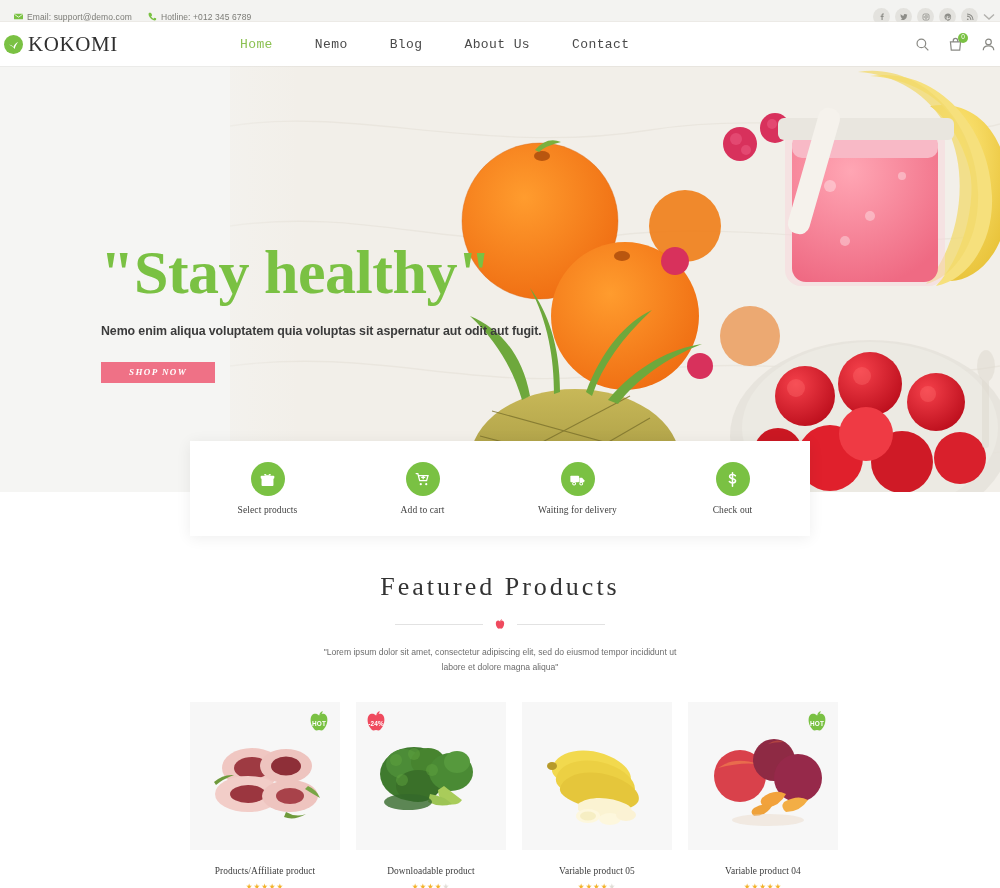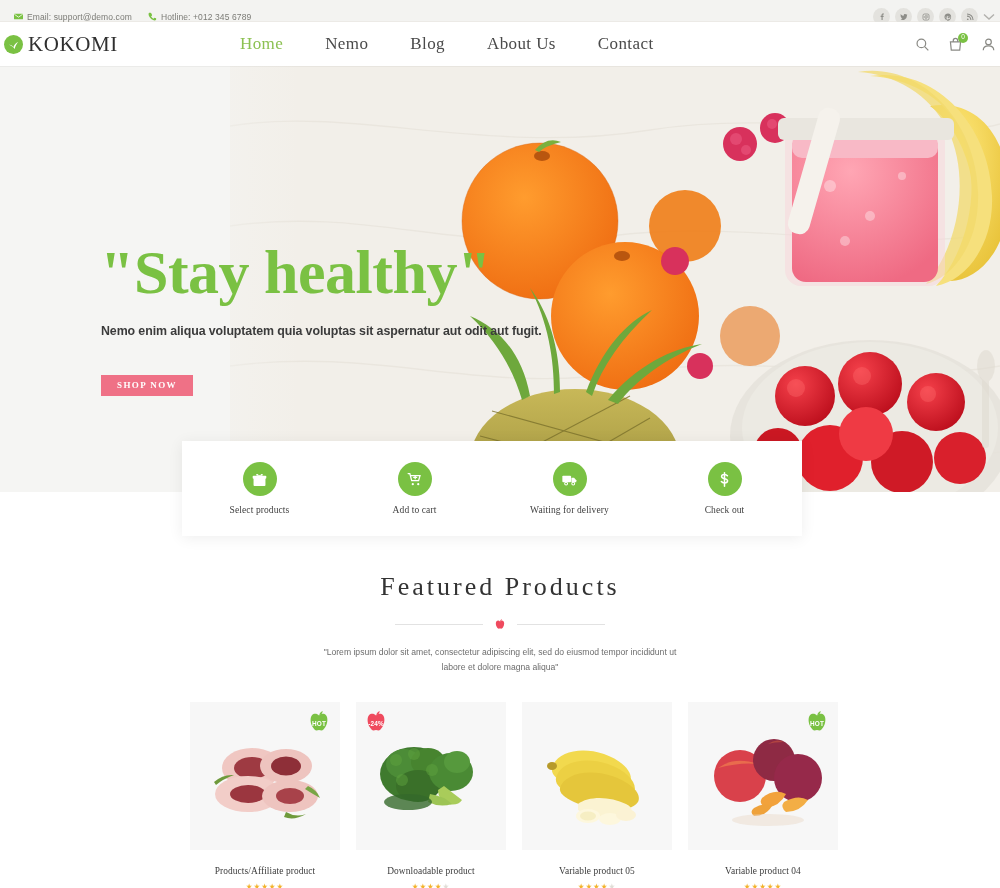--- a/index.html
+++ b/index.html
@@ -48,8 +48,8 @@
   }
   .nav{display:flex;align-items:center;gap:0;flex:1;}
   .nav a{
-    font-family:Liberation Serif, serif;
-    font-size:17px;color:#4a4a4a;text-decoration:none;
+    font-family:Liberation Mono, monospace;
+    font-size:13px;color:#4a4a4a;text-decoration:none;
     padding:0 21px;letter-spacing:.4px;
   }
   .nav a.active{color:#8cc152;}

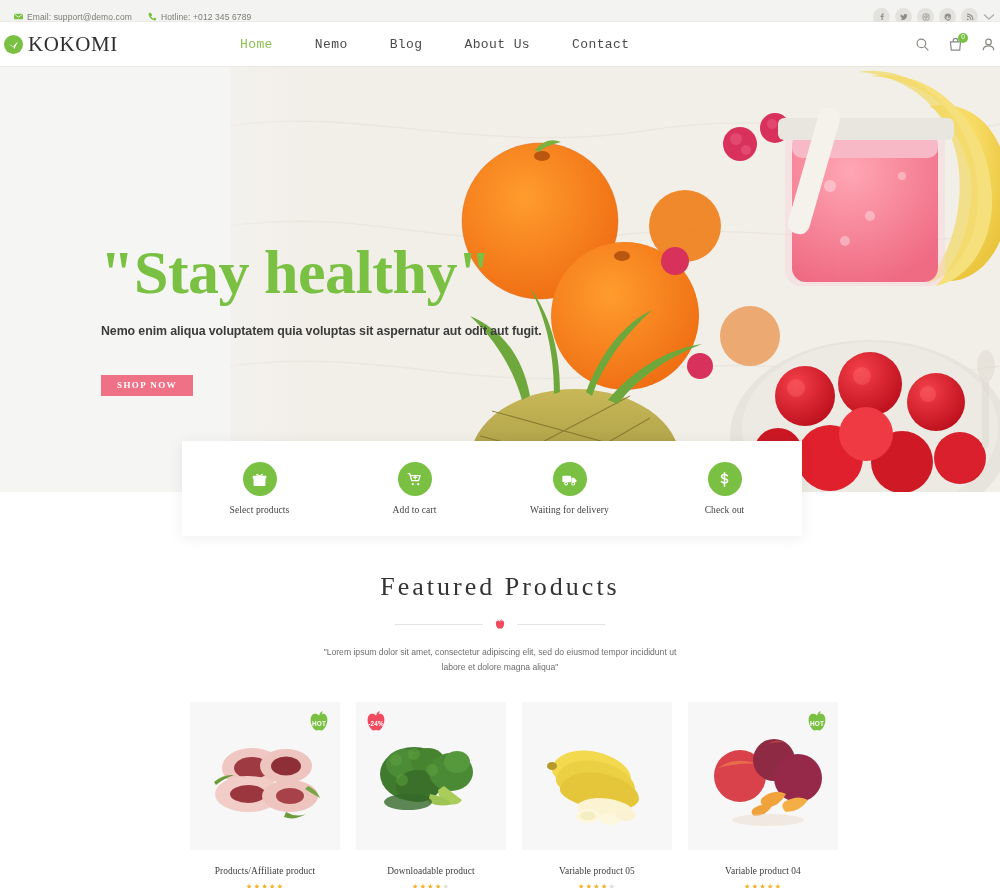--- a/index.html
+++ b/index.html
@@ -86,11 +86,11 @@
     white-space:nowrap;
   }
   .shop-btn{
-    position:absolute;top:309px;left:1px;
+    position:absolute;top:296px;left:1px;
     background:#ef7186;color:#fff;border:none;
     font-family:"Liberation Serif",serif;
     font-size:9px;letter-spacing:1.4px;font-weight:bold;
-    padding:0 16px;height:21px;line-height:21px;cursor:pointer;
+    padding:0 28px;height:21px;line-height:21px;cursor:pointer;font-style:italic;
   }
 
   

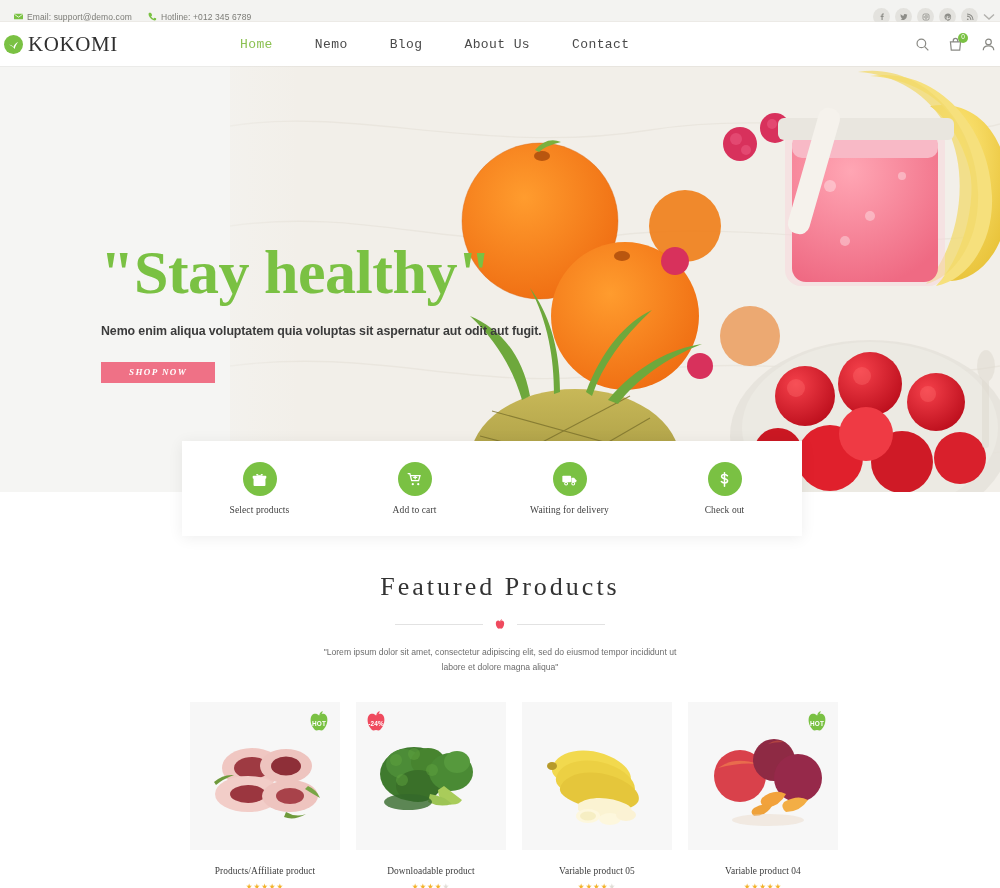--- a/index.html
+++ b/index.html
@@ -96,7 +96,7 @@
   
   .steps-wrap{position:relative;height:64px;background:#fff;}
   .steps{
-    position:absolute;left:182px;top:-51px;width:620px;height:95px;
+    position:absolute;left:190px;top:-51px;width:620px;height:95px;
     background:#fff;box-shadow:0 2px 14px rgba(0,0,0,.07);
     display:flex;align-items:center;z-index:10;
   }

